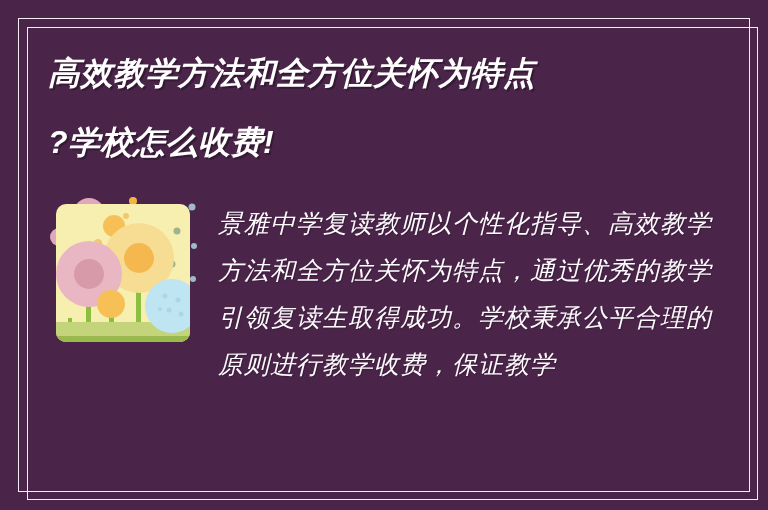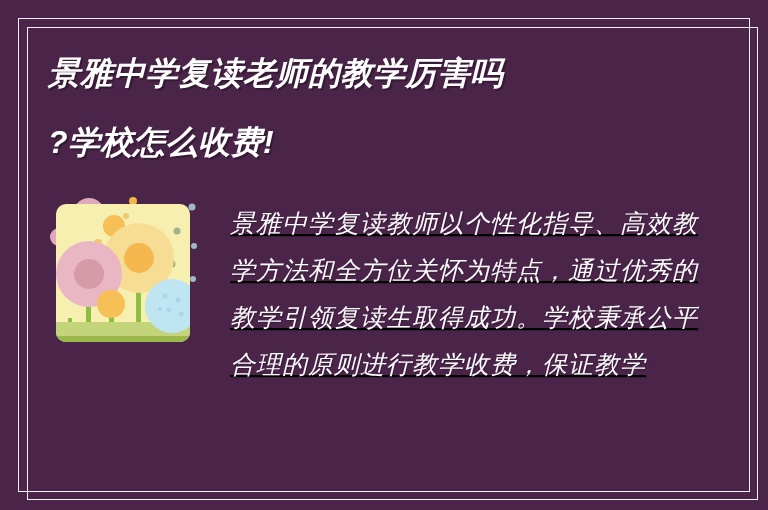--- a/index.html
+++ b/index.html
@@ -90,7 +90,7 @@
   <div class="frame-inner"></div>
 
   <div class="title-block">
-    <div class="title-line">景雅中学复读老师的教学厉害吗</div>
+    <div class="title-line">高效教学方法和全方位关怀为特点</div>
     <div class="title-line">?学校怎么收费!</div>
   </div>
 

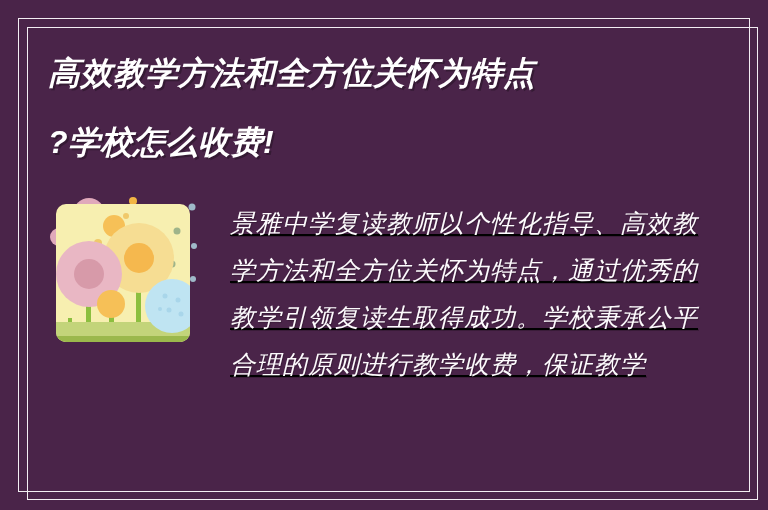--- a/index.html
+++ b/index.html
@@ -66,9 +66,8 @@
   
   .body-wrap{
     flex:1 1 auto;
-    margin-left:32px;
+    margin-left:20px;
     padding-top:4px;
-    text-decoration:underline;
   }
   .body-text{
     color:#fdfbfd;

